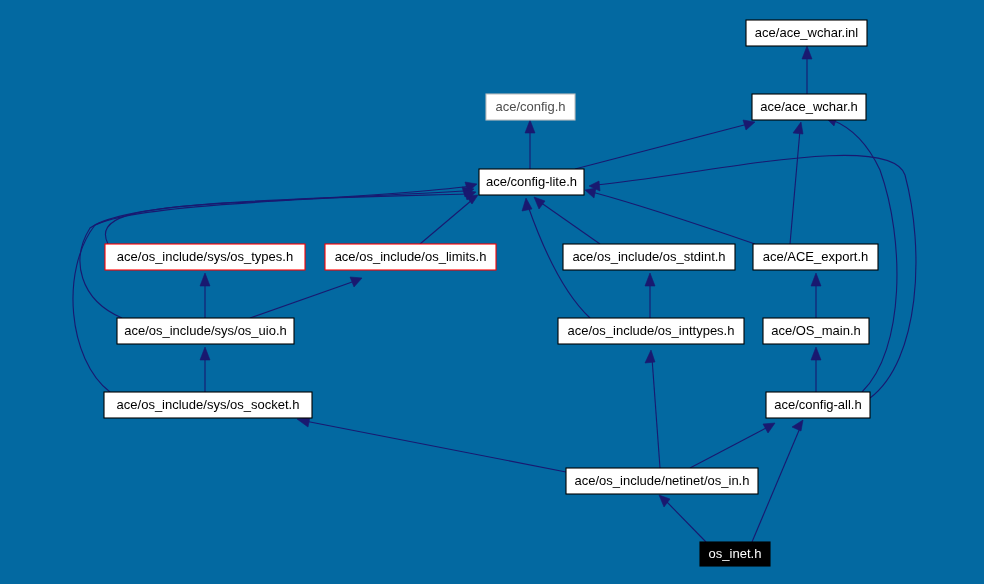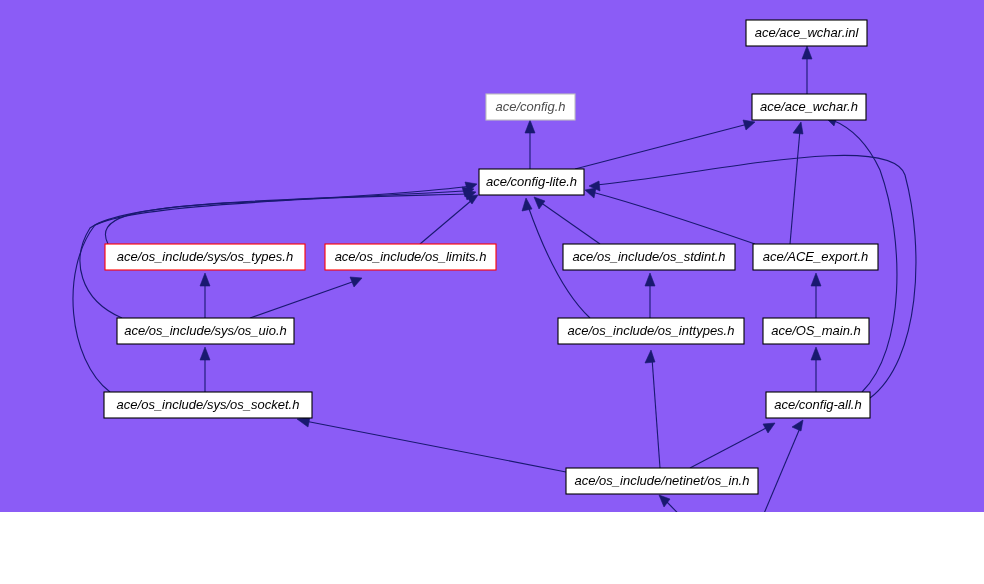--- a/index.html
+++ b/index.html
@@ -10,11 +10,10 @@
   #graph-root {
     position: relative;
     width: 984px;
-    height: 512px;
-    background: #8b5cf6;
+    height: 584px;
+    background: #0369a1;
     font-family: "Liberation Sans", sans-serif;
     overflow: hidden;
-    font-style: italic;
   }
   #graph-svg {
     position: absolute;

